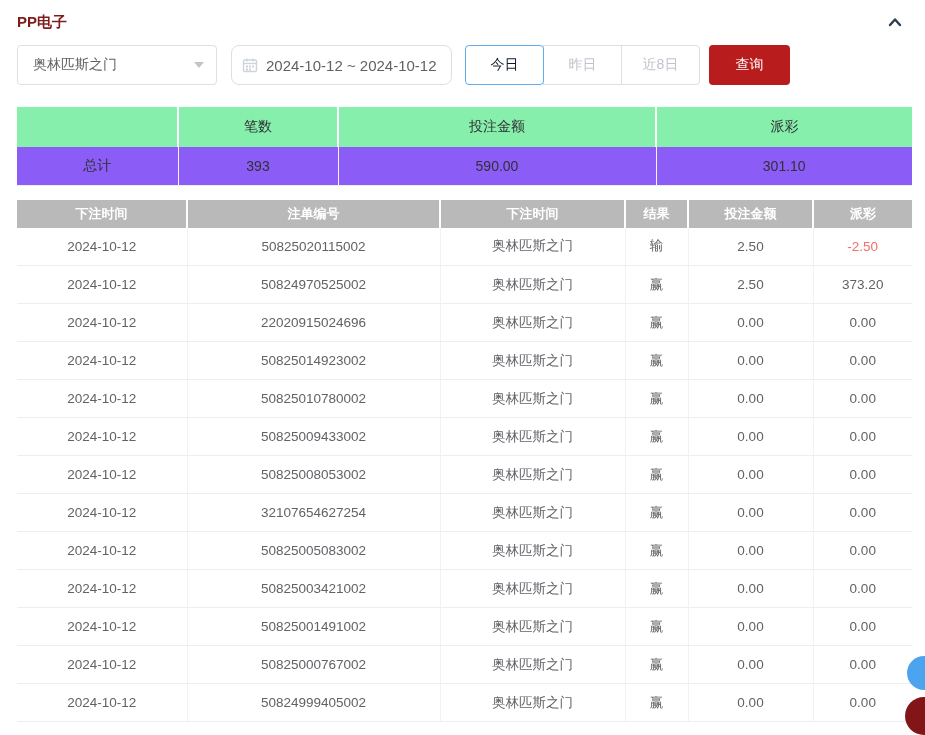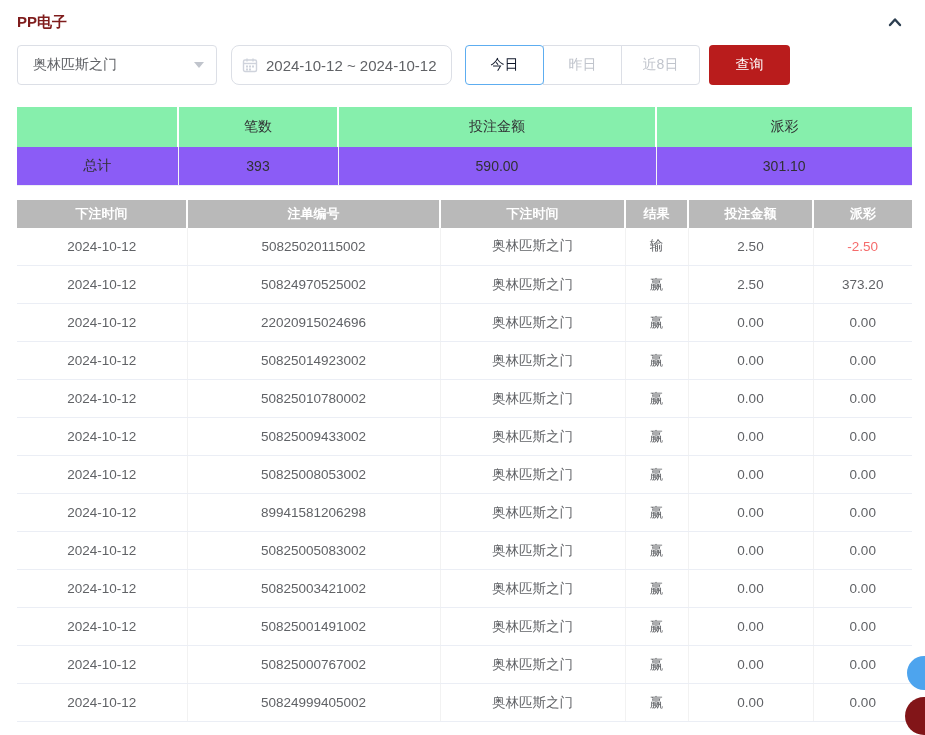--- a/index.html
+++ b/index.html
@@ -212,7 +212,7 @@
 
     <tr>
       <td>2024-10-12</td>
-      <td>89941581206298</td>
+      <td>32107654627254</td>
       <td>奥林匹斯之门</td>
       <td>赢</td>
       <td>0.00</td>

